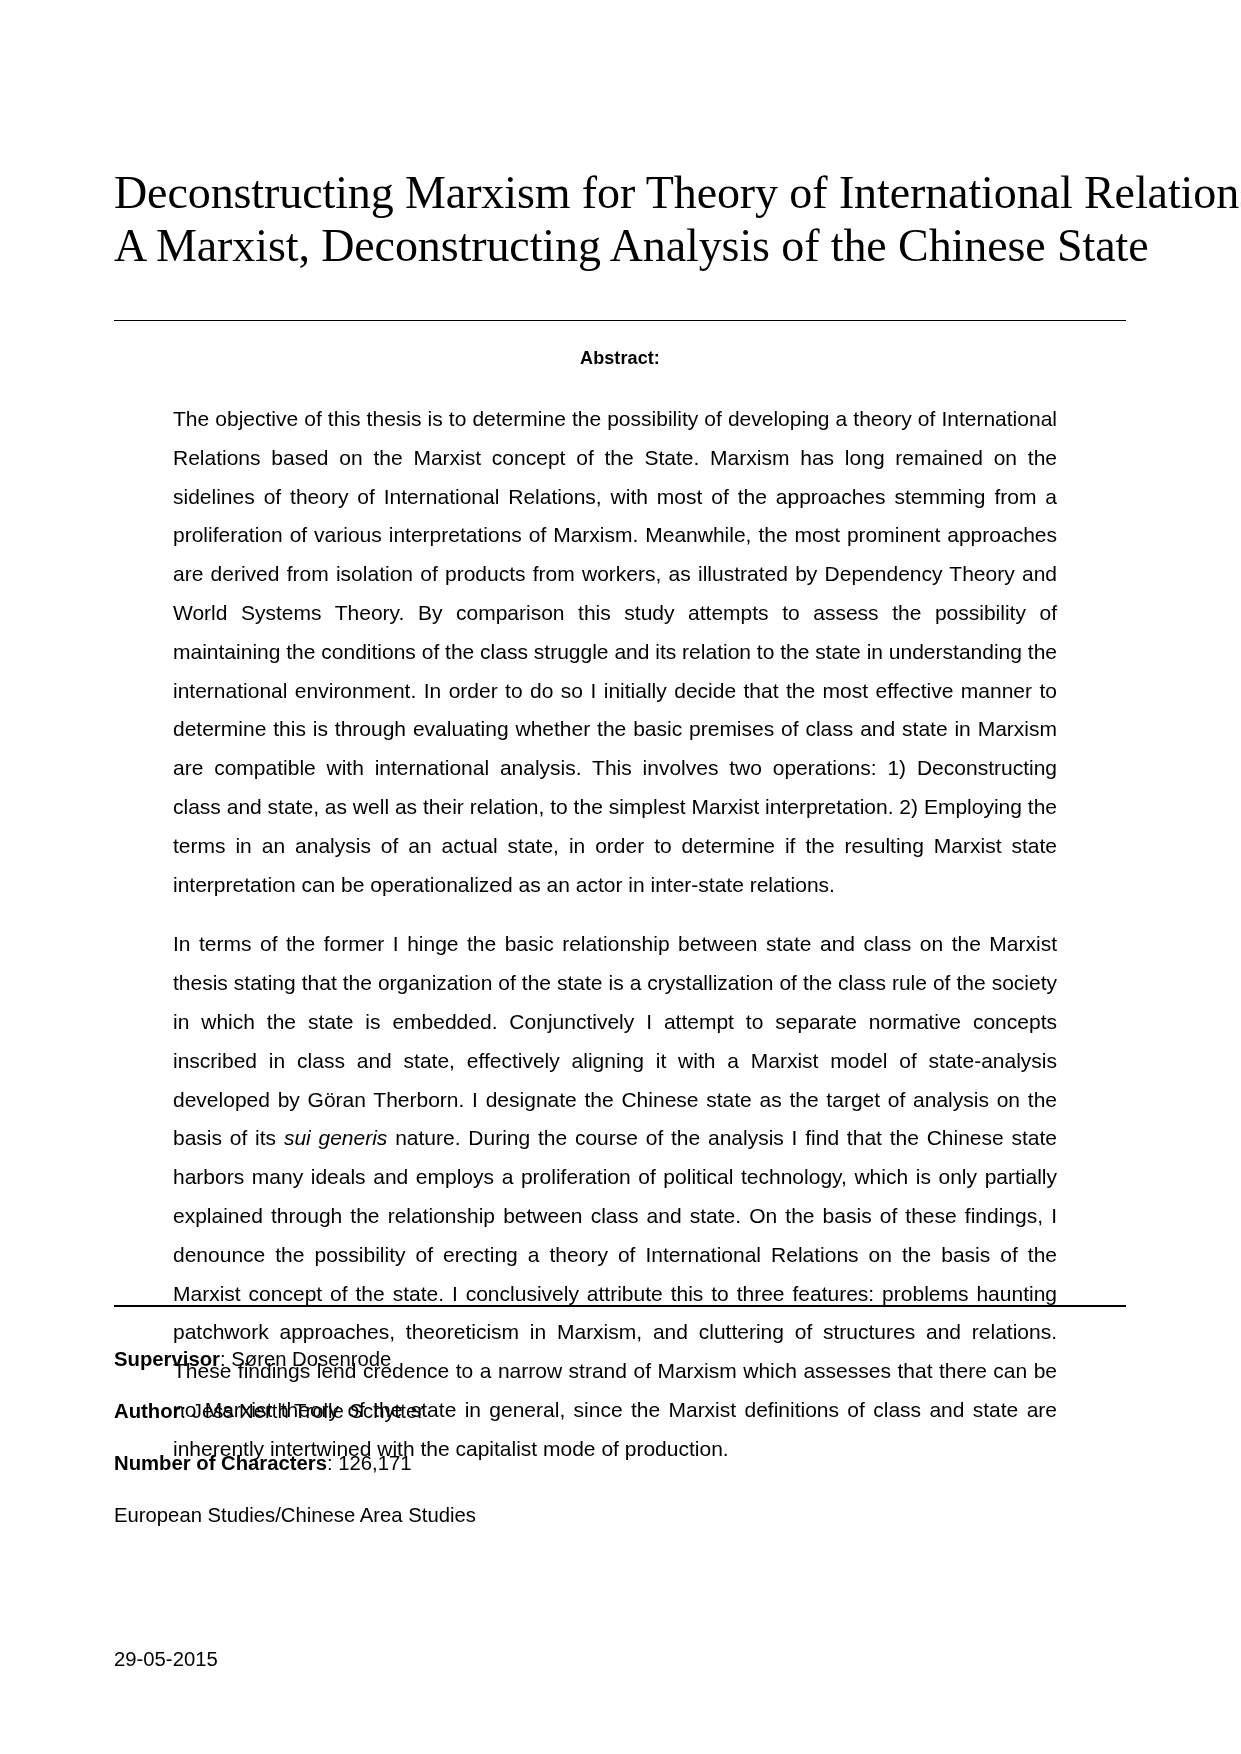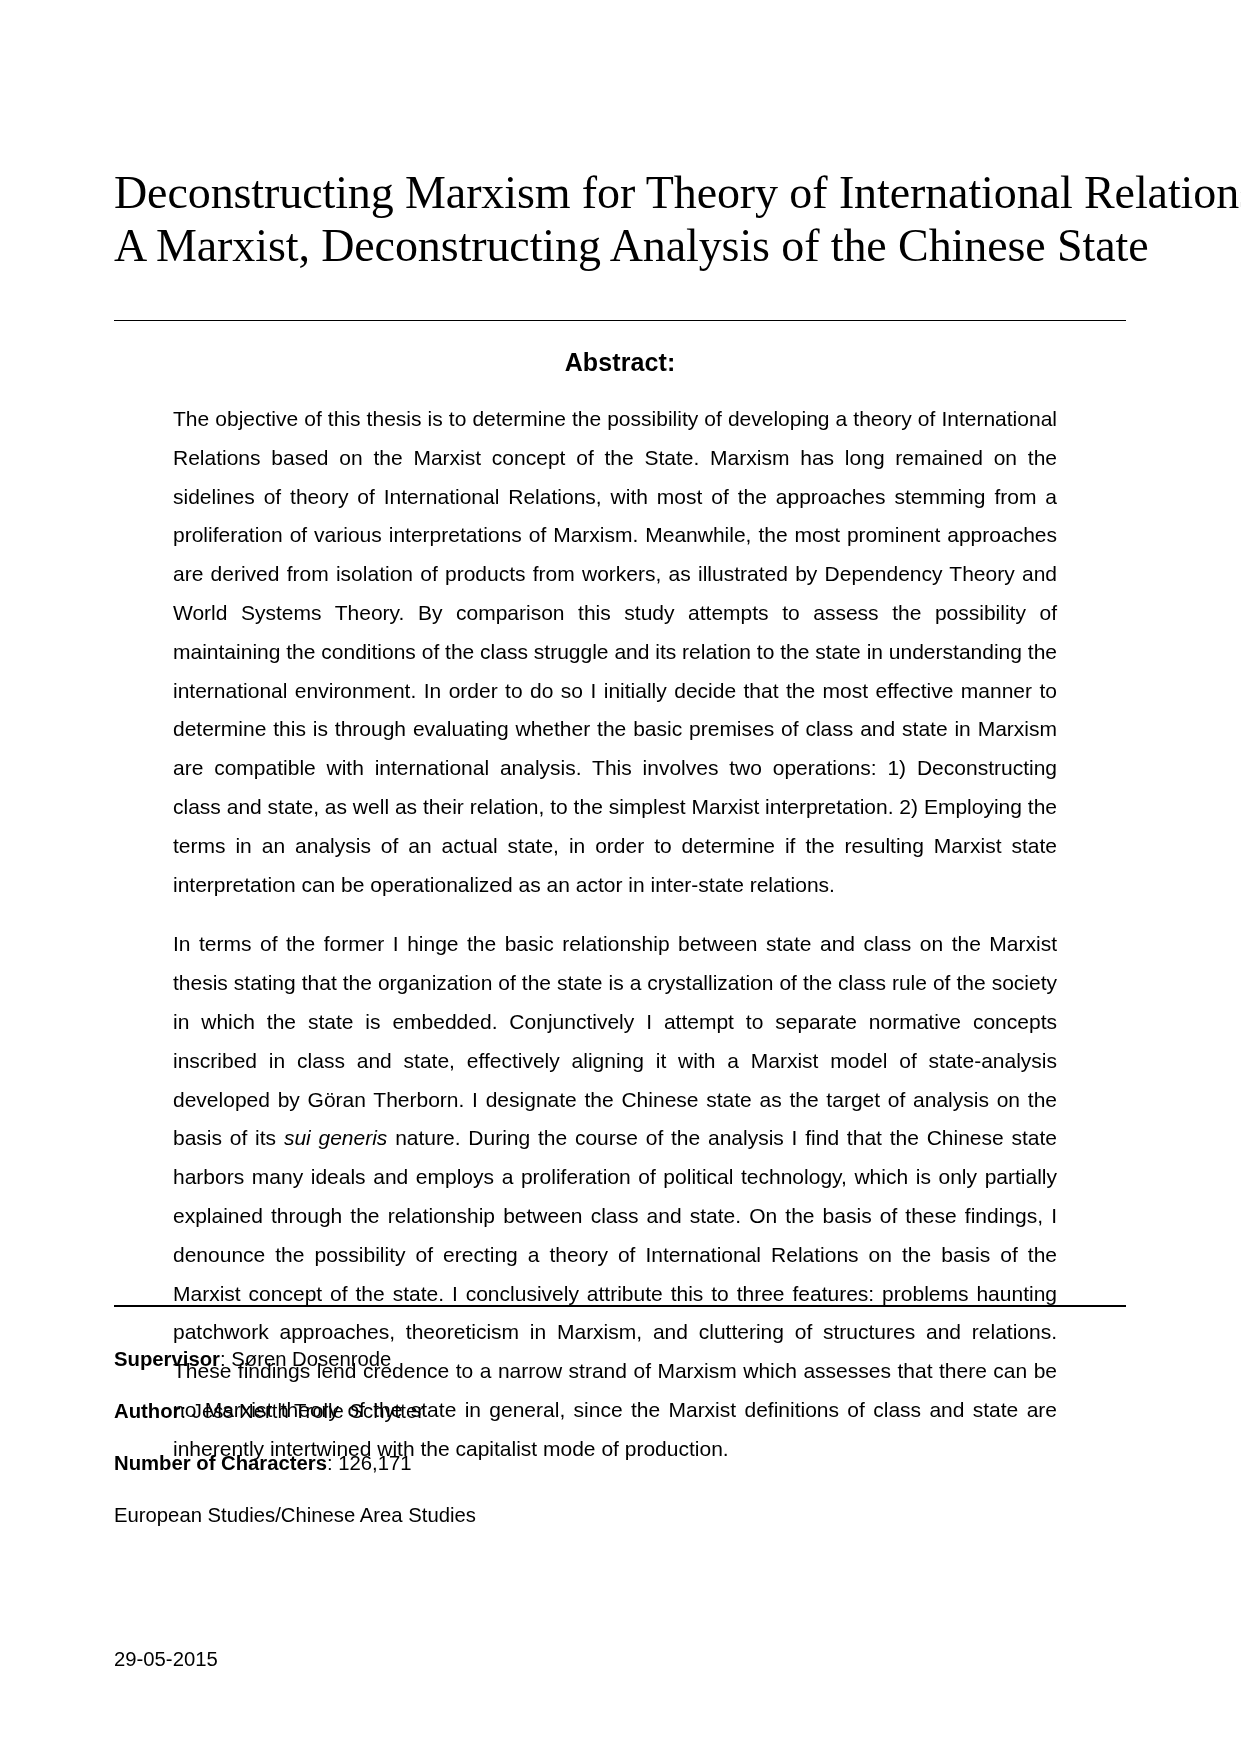--- a/index.html
+++ b/index.html
@@ -65,7 +65,7 @@
     top: 348px;
     width: 1012px;
     text-align: center;
-    font-size: 25px;
+    font-size: 18px;
     font-weight: bold;
     letter-spacing: 0.1px;
   }

